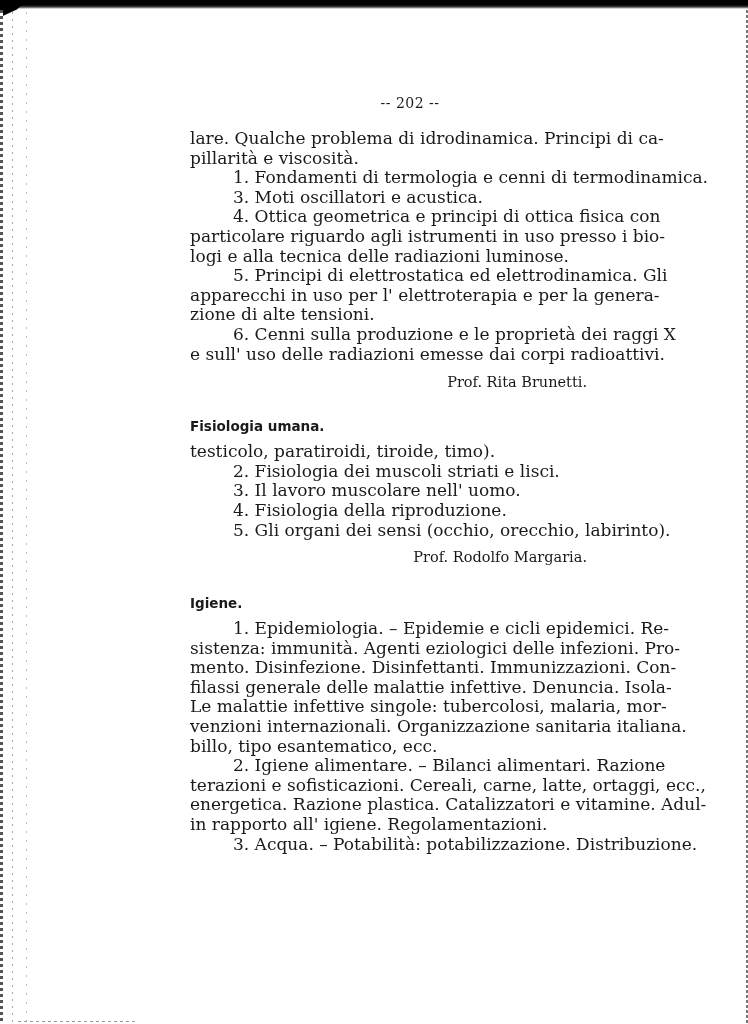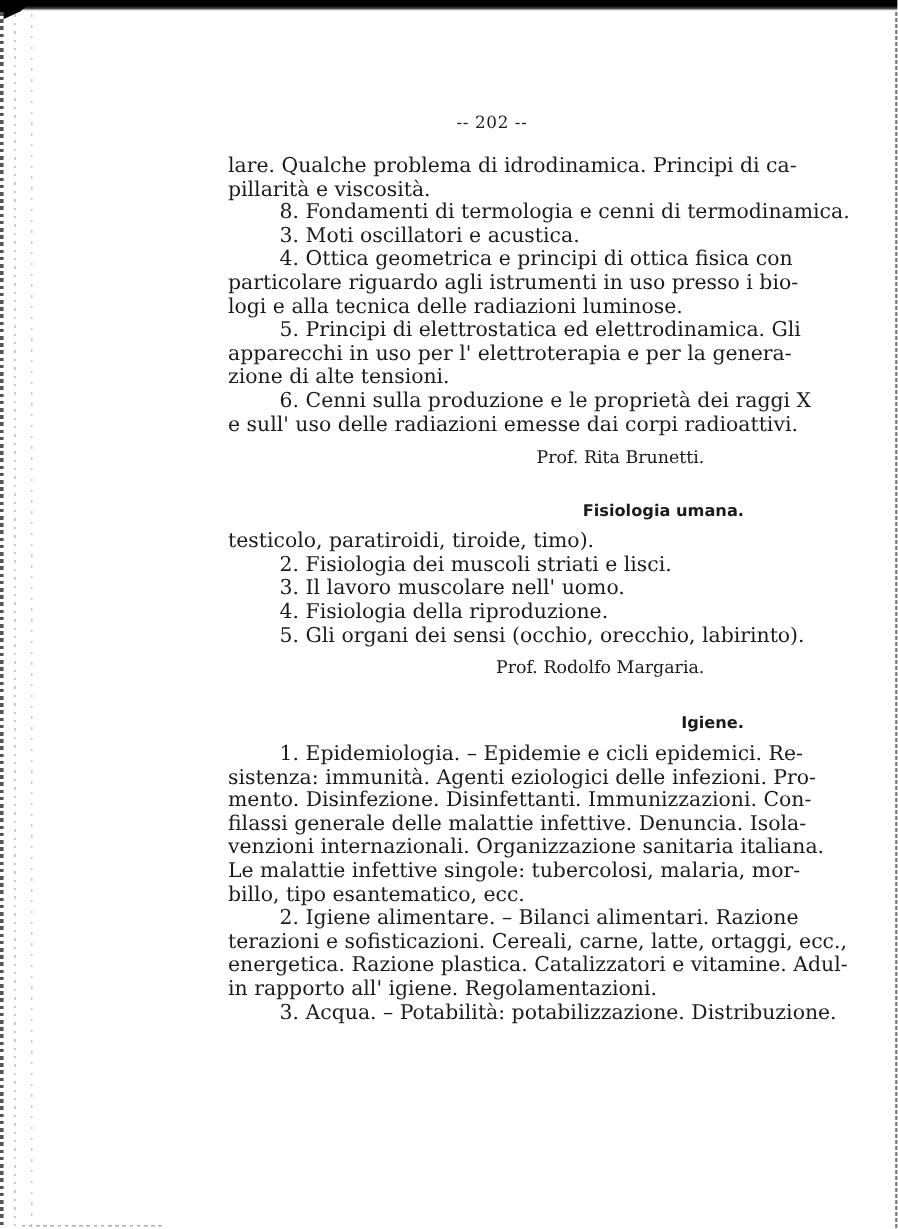--- a/index.html
+++ b/index.html
@@ -44,7 +44,7 @@
     <div id="physics-lines">
         <div class="line">lare. Qualche problema di idrodinamica. Principi di ca-</div>
         <div class="line last">pillarità e viscosità.</div>
-        <div class="line indent last">8. Fondamenti di termologia e cenni di termodinamica.</div>
+        <div class="line indent last">1. Fondamenti di termologia e cenni di termodinamica.</div>
         <div class="line indent last">3. Moti oscillatori e acustica.</div>
         <div class="line indent">4. Ottica geometrica e principi di ottica fisica con</div>
         <div class="line">particolare riguardo agli istrumenti in uso presso i bio-</div>

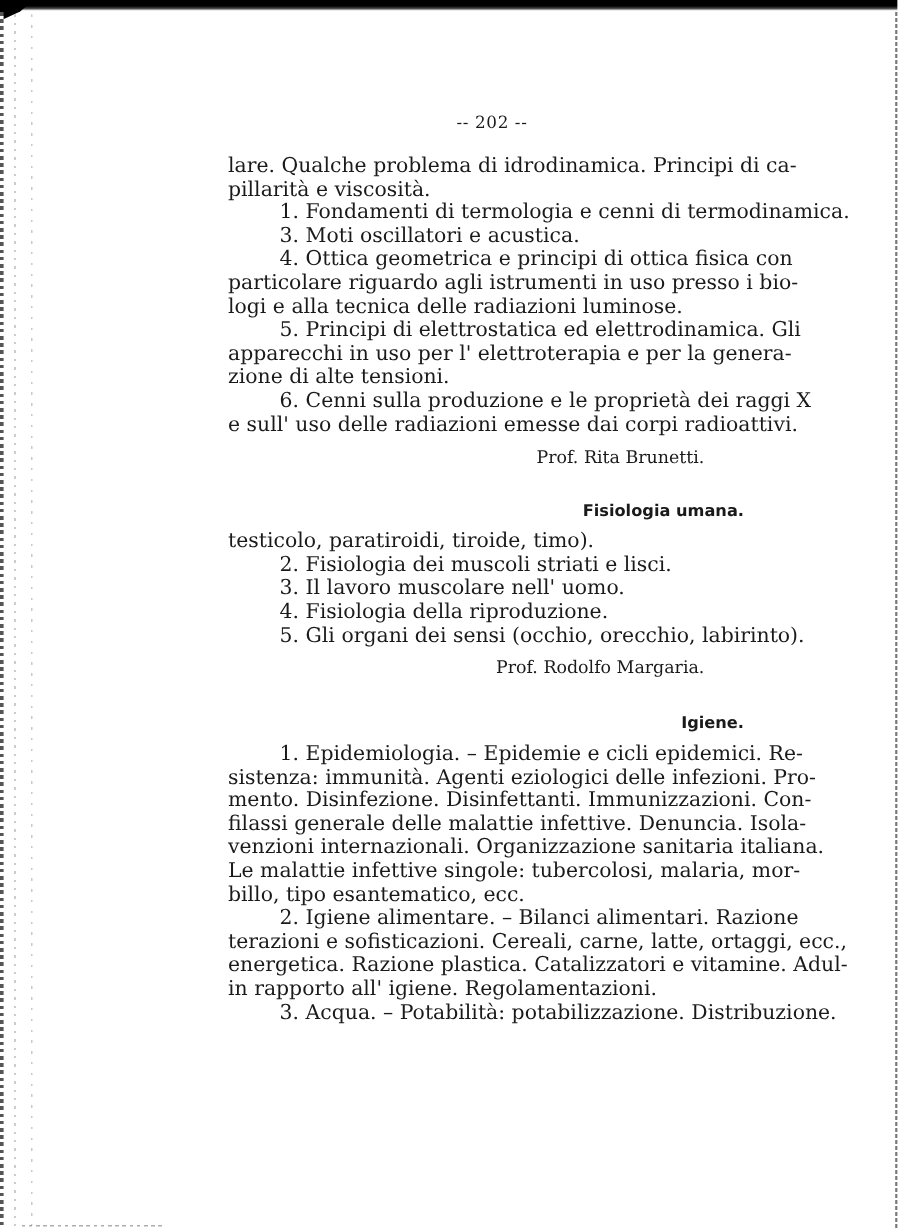--- a/index.html
+++ b/index.html
@@ -21,7 +21,7 @@
     .line.last { text-align-last: left; }
     .indent { padding-left: 43px; }
     .signature { text-align: right; padding-right: 33px; font-size: 14.5px; line-height: 20px; height: 20px; }
-    .heading { font-family: "DejaVu Sans", "Liberation Sans", sans-serif; font-weight: bold; font-size: 13.5px; line-height: 20px; height: 20px; text-align: right; }
+    .heading { font-family: "DejaVu Sans", "Liberation Sans", sans-serif; font-weight: bold; font-size: 13.5px; line-height: 20px; height: 20px; }
     .gap-sm { height: 8px; }
     .gap-md { height: 24px; }
     .gap-lg { height: 26px; }

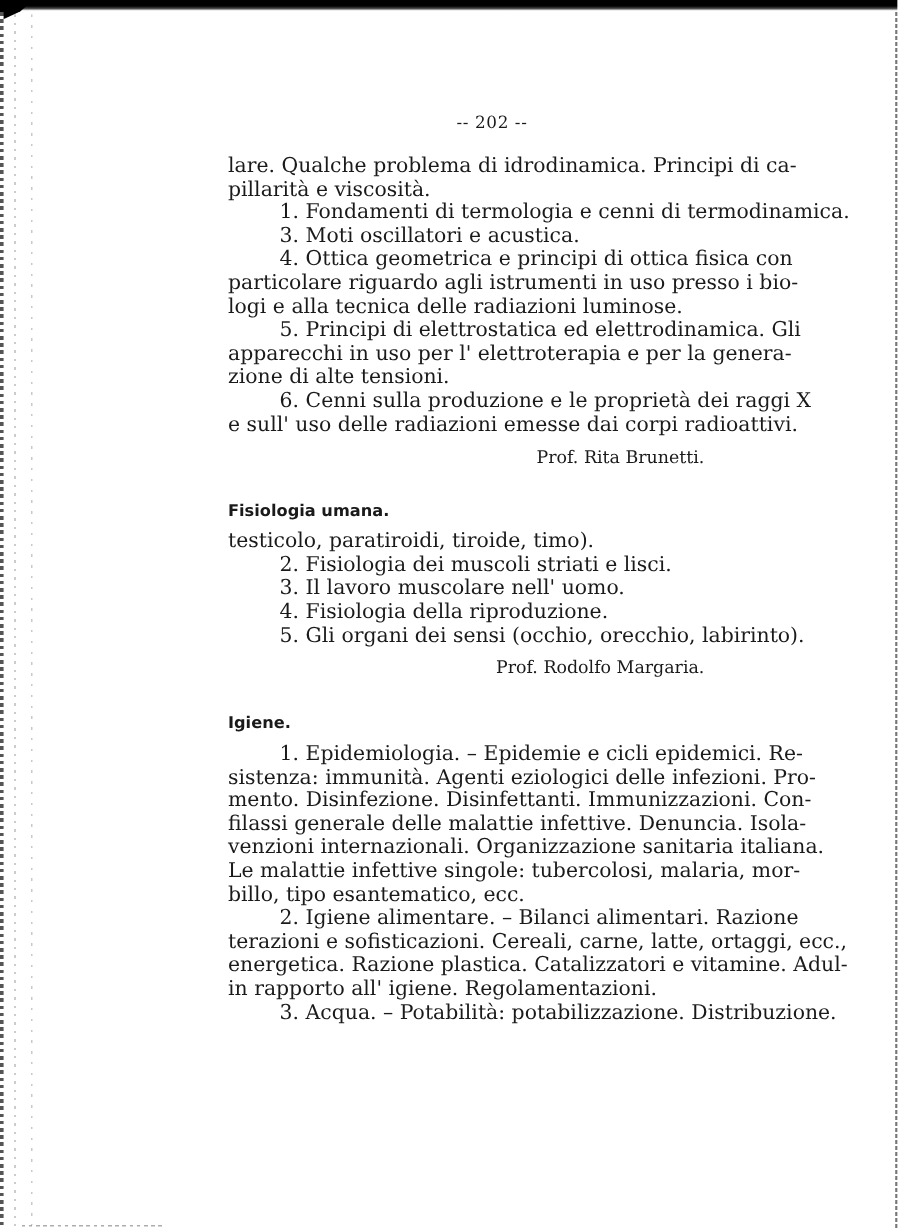--- a/index.html
+++ b/index.html
@@ -85,8 +85,8 @@
         <div class="line">sistenza: immunità. Agenti eziologici delle infezioni. Pro-</div>
         <div class="line">mento. Disinfezione. Disinfettanti. Immunizzazioni. Con-</div>
         <div class="line">filassi generale delle malattie infettive. Denuncia. Isola-</div>
+        <div class="line">Le malattie infettive singole: tubercolosi, malaria, mor-</div>
         <div class="line">venzioni internazionali. Organizzazione sanitaria italiana.</div>
-        <div class="line">Le malattie infettive singole: tubercolosi, malaria, mor-</div>
         <div class="line last">billo, tipo esantematico, ecc.</div>
         <div class="line indent">2. Igiene alimentare. – Bilanci alimentari. Razione</div>
         <div class="line">terazioni e sofisticazioni. Cereali, carne, latte, ortaggi, ecc.,</div>

